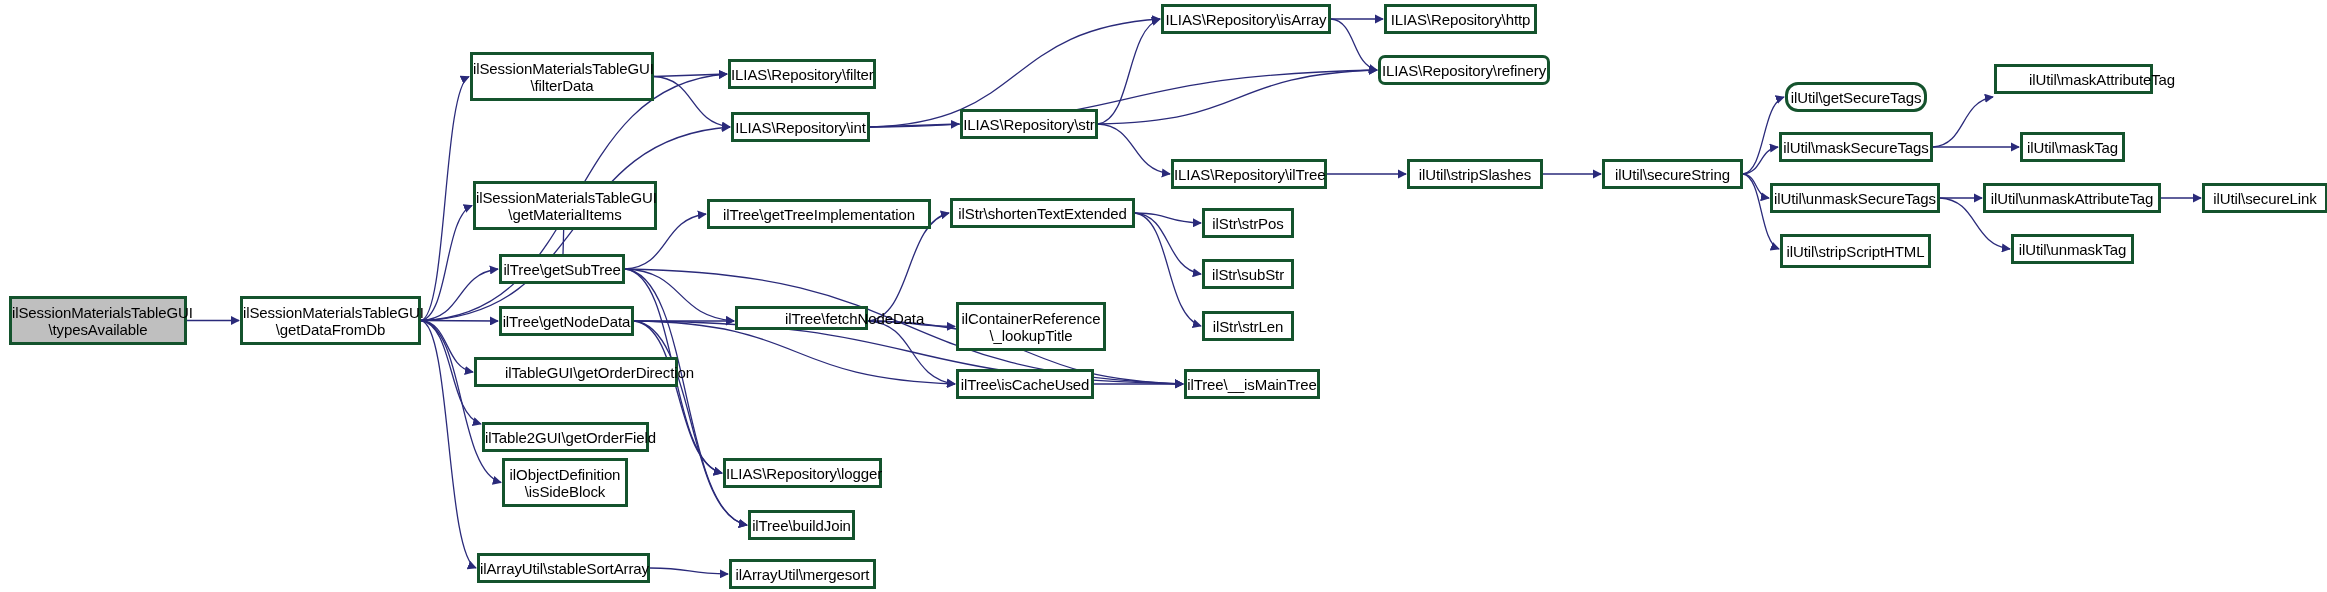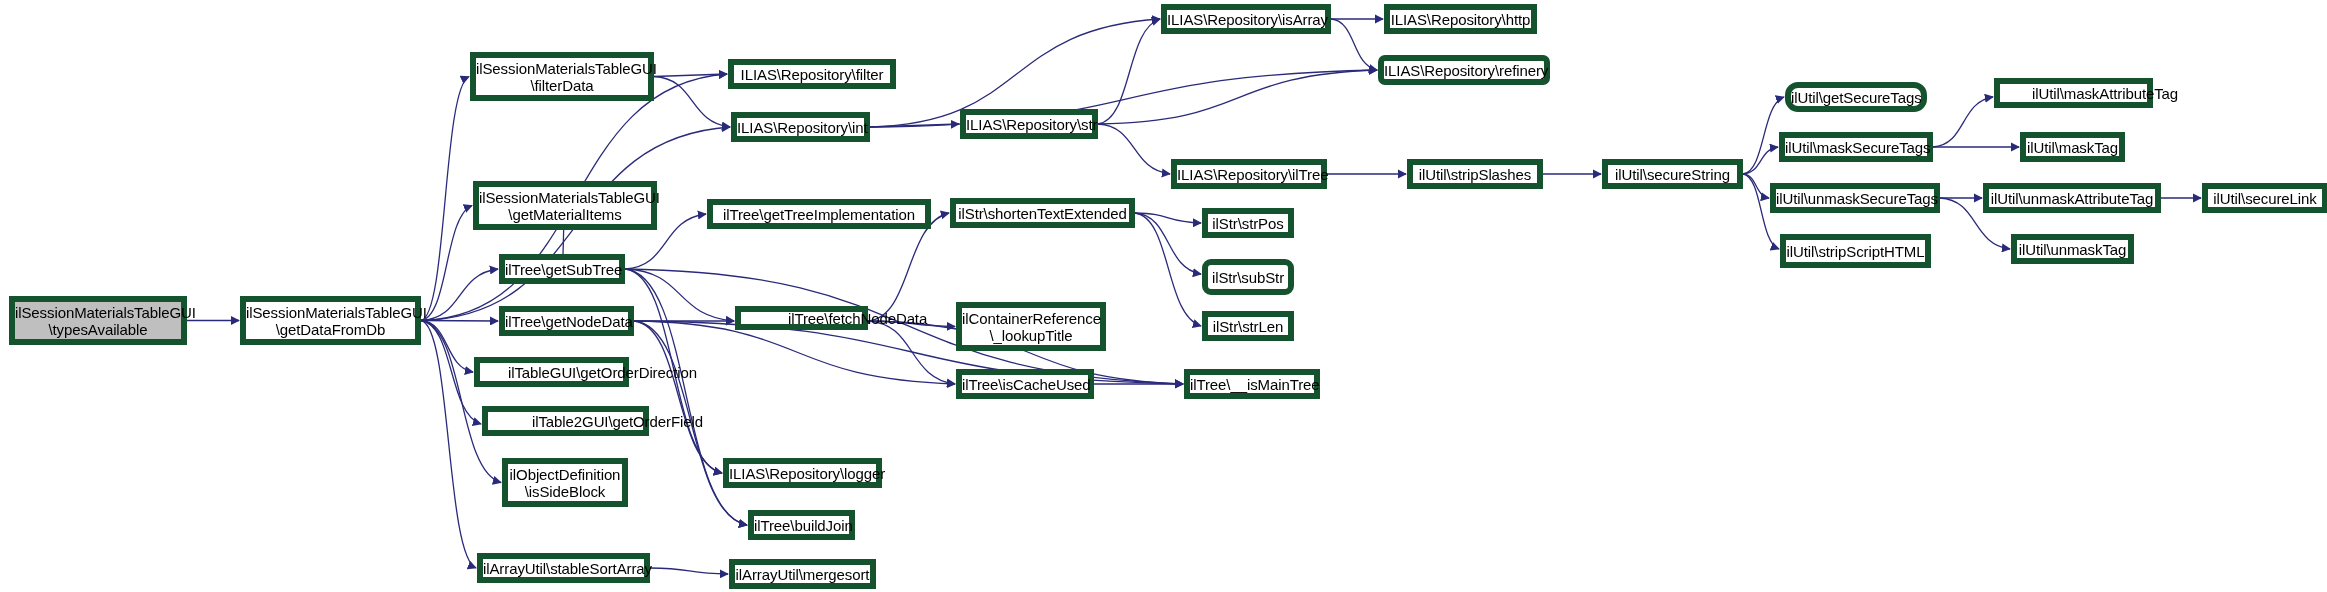--- a/index.html
+++ b/index.html
@@ -26,7 +26,7 @@
   .node {
     position: absolute;
     box-sizing: border-box;
-    border: 6px solid #14532d;
+    border: 3px solid #14532d;
     background: #ffffff;
     color: #000000;
     display: flex;

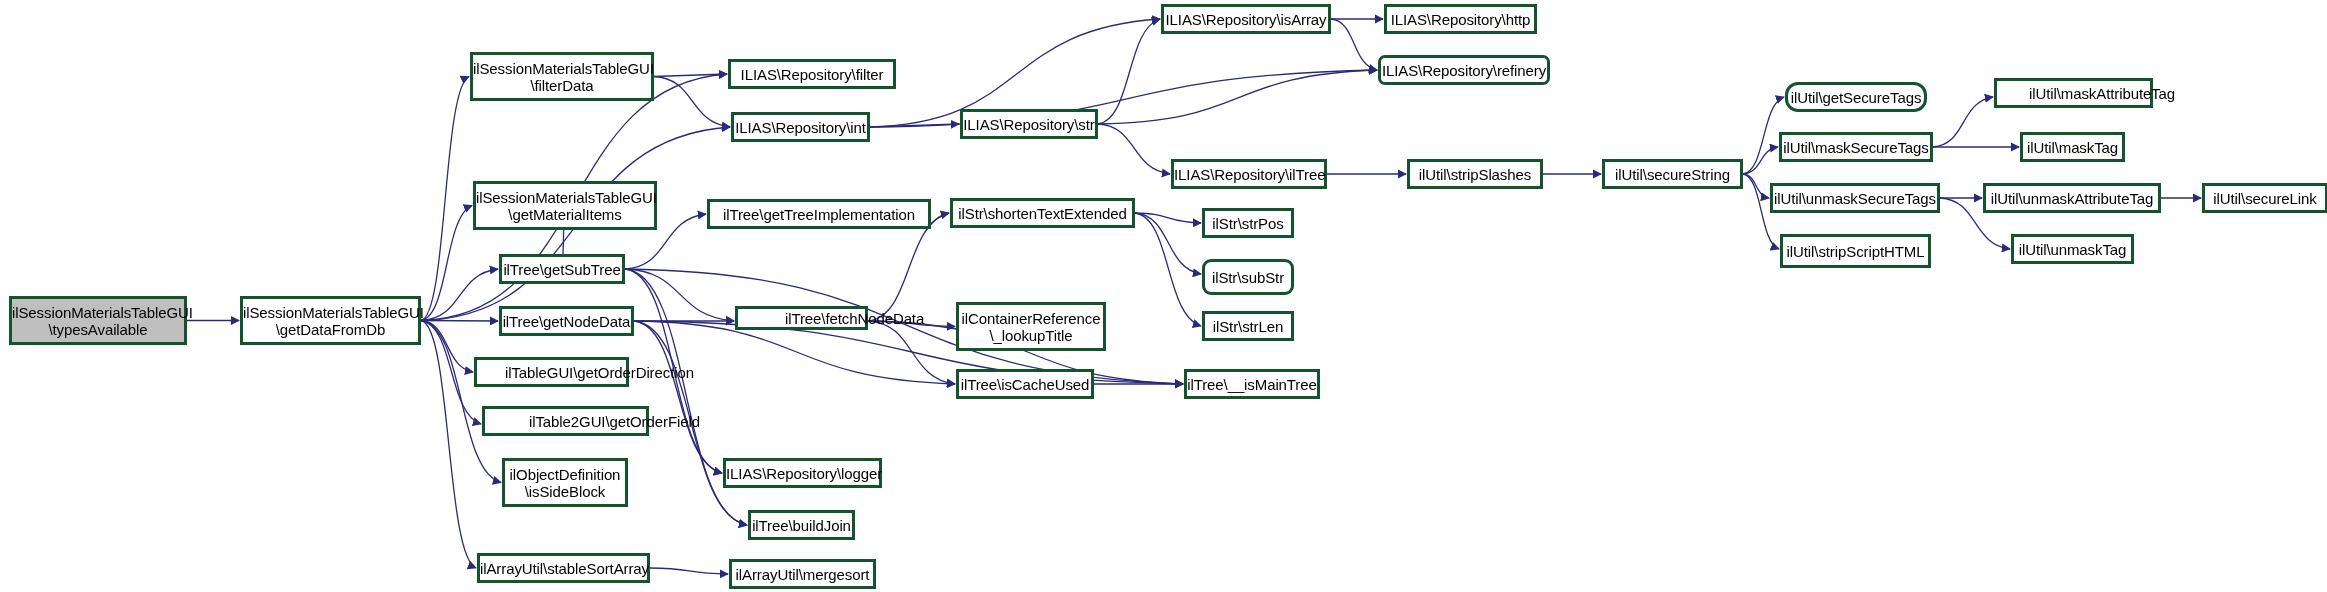--- a/index.html
+++ b/index.html
@@ -129,7 +129,7 @@
       <div class="node" style="left: 502px; top: 458px; width: 126px; height: 49px;"><span class="lbl">ilObjectDefinition
 \isSideBlock</span></div>
       <div class="node" style="left: 477px; top: 553px; width: 173px; height: 30px;"><span class="lbl">ilArrayUtil\stableSortArray</span></div>
-      <div class="node" style="left: 728px; top: 59px; width: 168px; height: 30px;"><span class="lbl">ILIAS\Repository\filter</span></div>
+      <div class="node" style="left: 728px; top: 59px; width: 148px; height: 30px;"><span class="lbl">ILIAS\Repository\filter</span></div>
       <div class="node" style="left: 731px; top: 112px; width: 139px; height: 30px;"><span class="lbl">ILIAS\Repository\int</span></div>
       <div class="node" style="left: 707px; top: 199px; width: 224px; height: 30px;"><span class="lbl">ilTree\getTreeImplementation</span></div>
       <div class="node" style="left: 735px; top: 306px; width: 133px; height: 24px; padding-left: 47px;"><span class="lbl">ilTree\fetchNodeData</span></div>

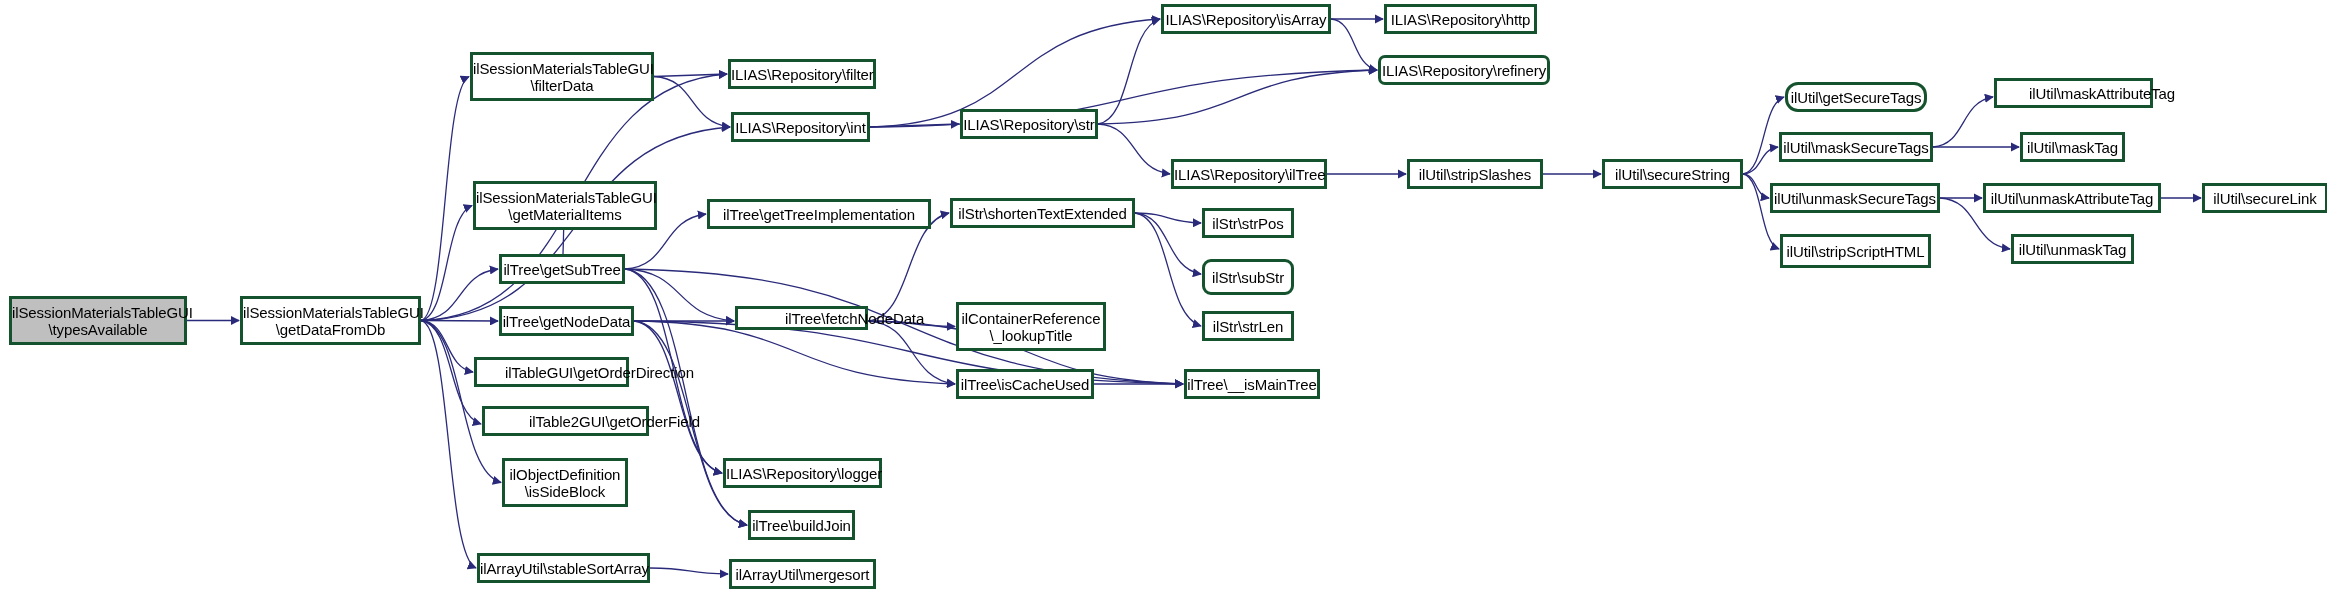--- a/index.html
+++ b/index.html
@@ -155,7 +155,7 @@
       <div class="node" style="left: 1779px; top: 132px; width: 154px; height: 30px;"><span class="lbl">ilUtil\maskSecureTags</span></div>
       <div class="node" style="left: 1770px; top: 183px; width: 170px; height: 30px;"><span class="lbl">ilUtil\unmaskSecureTags</span></div>
       <div class="node" style="left: 1780px; top: 234px; width: 151px; height: 34px;"><span class="lbl">ilUtil\stripScriptHTML</span></div>
-      <div class="node" style="left: 1994px; top: 78px; width: 159px; height: 30px; padding-left: 32px;"><span class="lbl">ilUtil\maskAttributeTag</span></div>
+      <div class="node" style="left: 1994px; top: 64px; width: 159px; height: 30px; padding-left: 32px;"><span class="lbl">ilUtil\maskAttributeTag</span></div>
       <div class="node" style="left: 2020px; top: 132px; width: 105px; height: 30px;"><span class="lbl">ilUtil\maskTag</span></div>
       <div class="node" style="left: 1983px; top: 183px; width: 178px; height: 30px;"><span class="lbl">ilUtil\unmaskAttributeTag</span></div>
       <div class="node" style="left: 2011px; top: 234px; width: 123px; height: 30px;"><span class="lbl">ilUtil\unmaskTag</span></div>

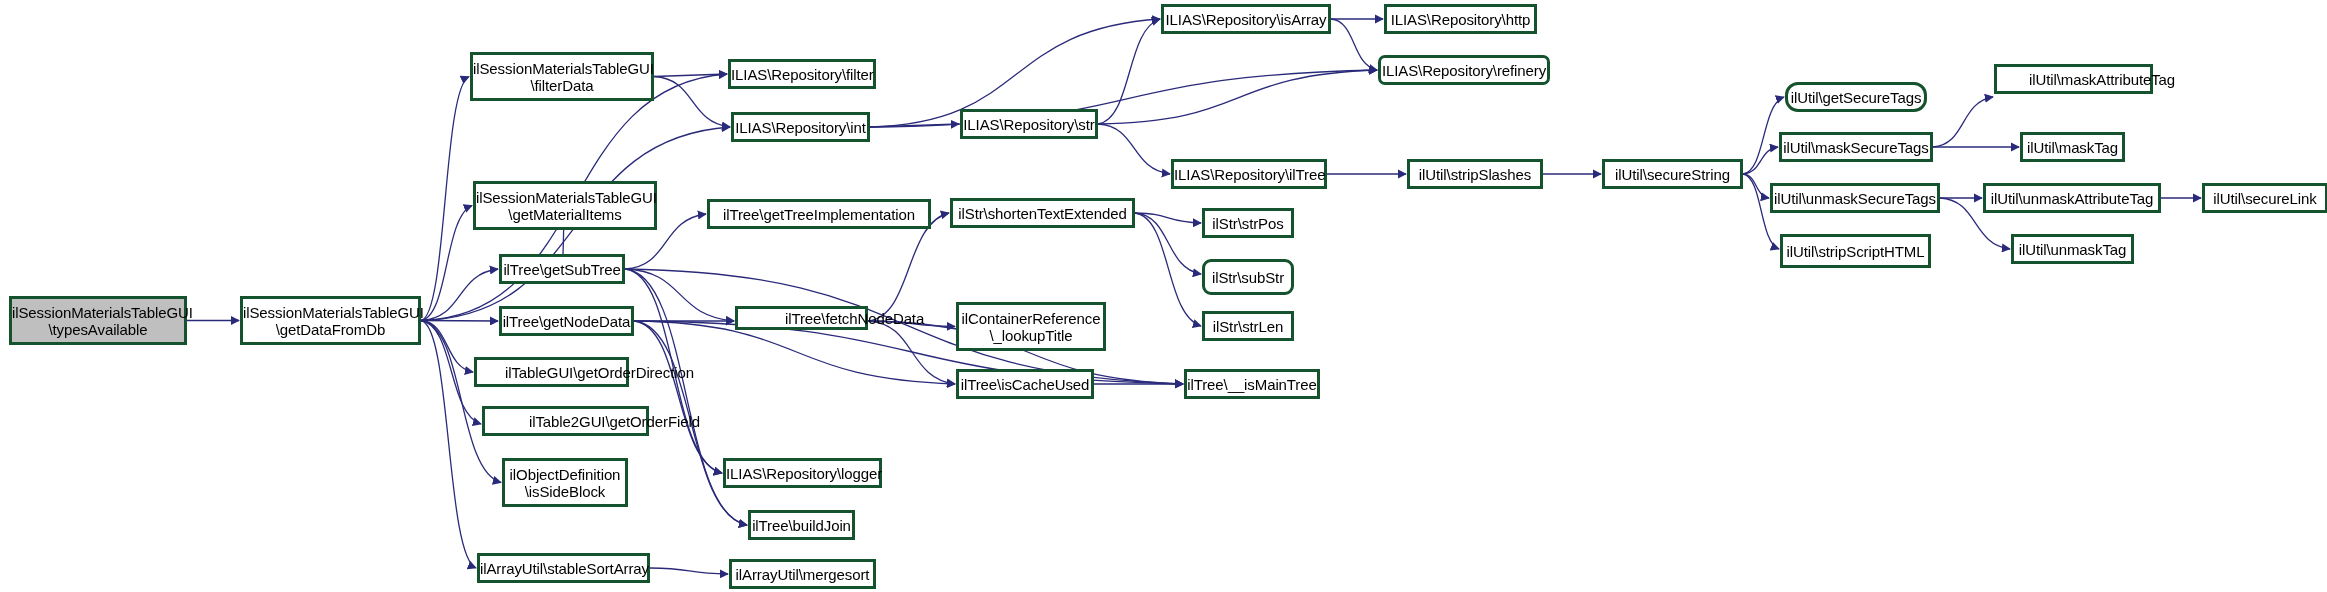--- a/index.html
+++ b/index.html
@@ -144,7 +144,7 @@
       <div class="node" style="left: 1171px; top: 159px; width: 156px; height: 30px;"><span class="lbl">ILIAS\Repository\ilTree</span></div>
       <div class="node" style="left: 1161px; top: 4px; width: 170px; height: 30px;"><span class="lbl">ILIAS\Repository\isArray</span></div>
       <div class="node" style="left: 1202px; top: 208px; width: 92px; height: 30px;"><span class="lbl">ilStr\strPos</span></div>
-      <div class="node" style="left: 1202px; top: 259px; width: 92px; height: 36px; border-radius: 9px;"><span class="lbl">ilStr\subStr</span></div>
+      <div class="node" style="left: 1202px; top: 259px; width: 92px; height: 30px;"><span class="lbl">ilStr\subStr</span></div>
       <div class="node" style="left: 1202px; top: 311px; width: 92px; height: 30px;"><span class="lbl">ilStr\strLen</span></div>
       <div class="node" style="left: 1184px; top: 369px; width: 136px; height: 30px;"><span class="lbl">ilTree\__isMainTree</span></div>
       <div class="node" style="left: 1384px; top: 4px; width: 153px; height: 30px;"><span class="lbl">ILIAS\Repository\http</span></div>

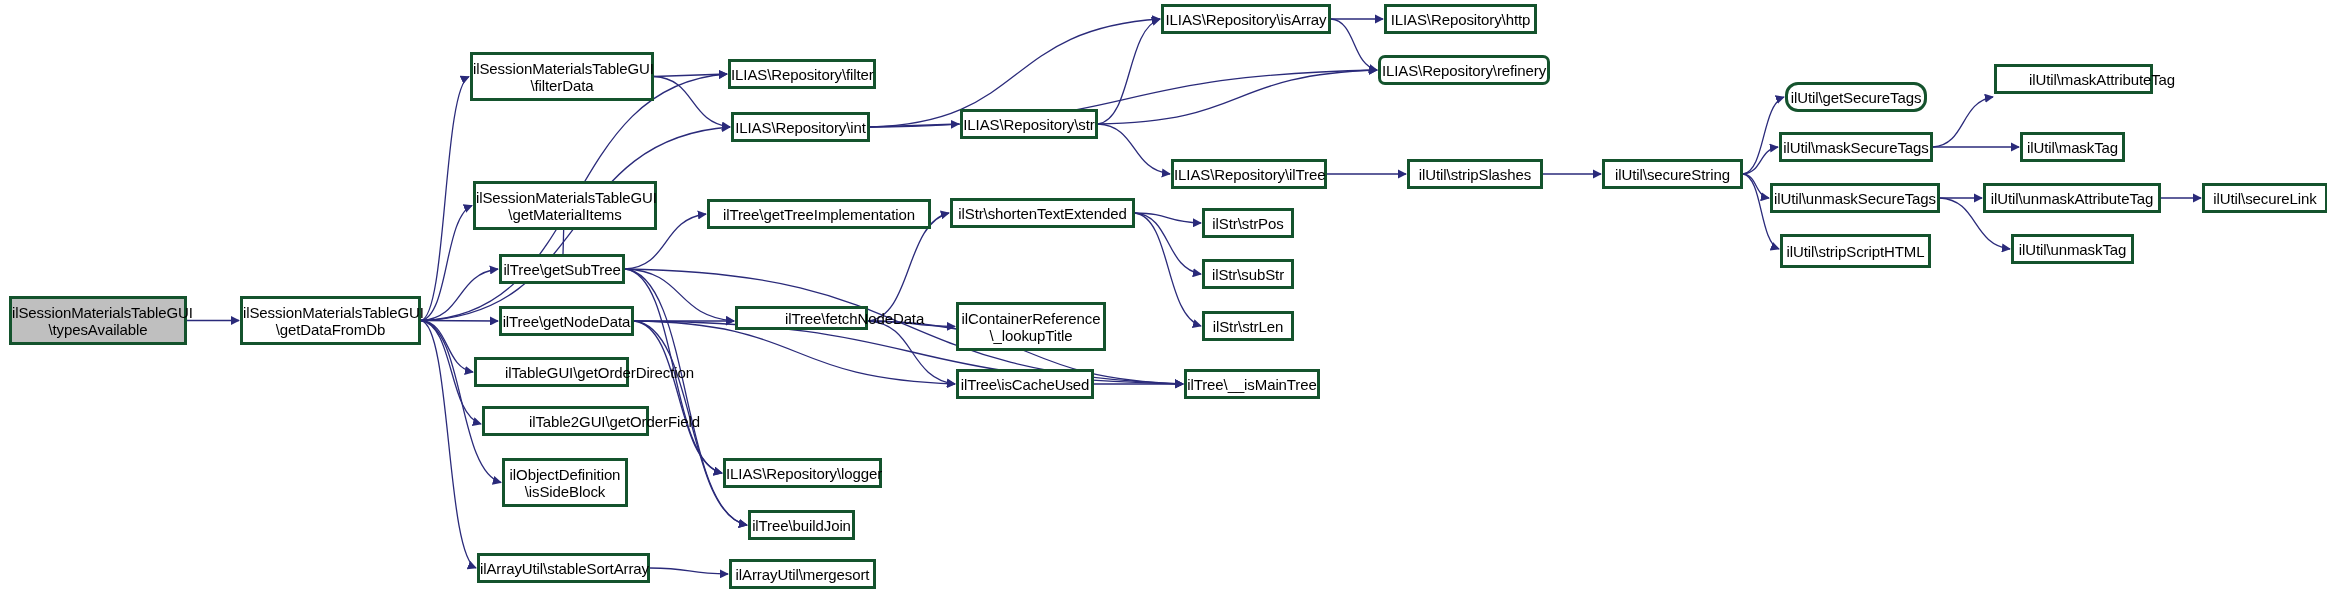--- a/index.html
+++ b/index.html
@@ -124,7 +124,7 @@
 \getMaterialItems</span></div>
       <div class="node" style="left: 499px; top: 254px; width: 126px; height: 30px;"><span class="lbl">ilTree\getSubTree</span></div>
       <div class="node" style="left: 499px; top: 306px; width: 135px; height: 30px;"><span class="lbl">ilTree\getNodeData</span></div>
-      <div class="node" style="left: 474px; top: 357px; width: 155px; height: 30px; padding-left: 28px;"><span class="lbl">ilTableGUI\getOrderDirection</span></div>
+      <div class="node" style="left: 474px; top: 357px; width: 204px; height: 30px; padding-left: 28px;"><span class="lbl">ilTableGUI\getOrderDirection</span></div>
       <div class="node" style="left: 482px; top: 406px; width: 167px; height: 30px; padding-left: 44px;"><span class="lbl">ilTable2GUI\getOrderField</span></div>
       <div class="node" style="left: 502px; top: 458px; width: 126px; height: 49px;"><span class="lbl">ilObjectDefinition
 \isSideBlock</span></div>

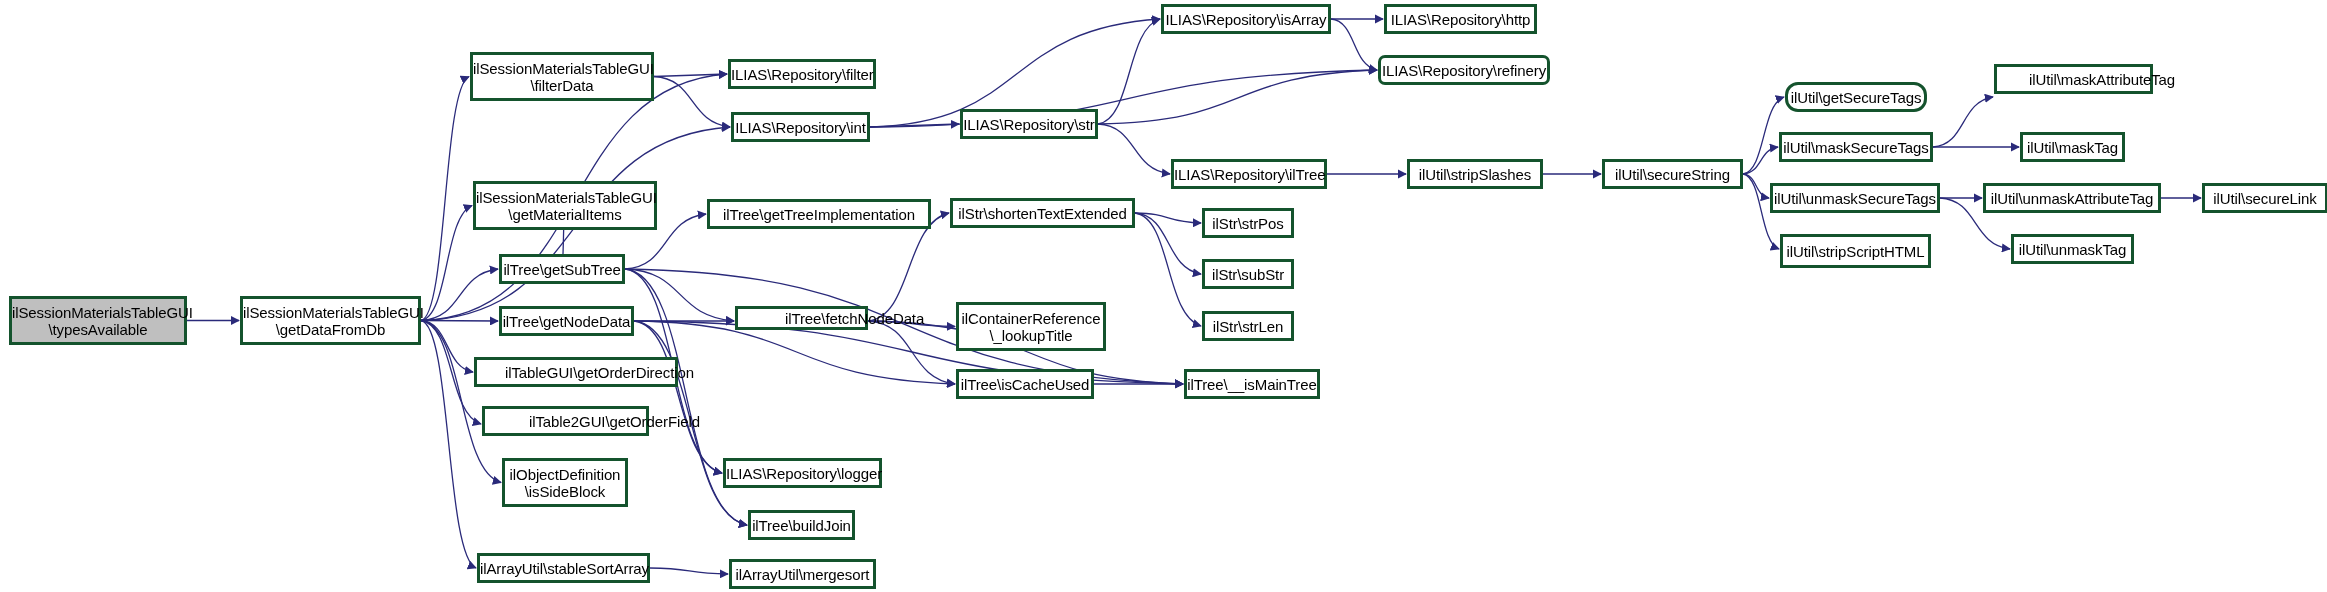--- a/index.html
+++ b/index.html
@@ -125,7 +125,7 @@
       <div class="node" style="left: 499px; top: 254px; width: 126px; height: 30px;"><span class="lbl">ilTree\getSubTree</span></div>
       <div class="node" style="left: 499px; top: 306px; width: 135px; height: 30px;"><span class="lbl">ilTree\getNodeData</span></div>
       <div class="node" style="left: 474px; top: 357px; width: 204px; height: 30px; padding-left: 28px;"><span class="lbl">ilTableGUI\getOrderDirection</span></div>
-      <div class="node" style="left: 482px; top: 406px; width: 167px; height: 30px; padding-left: 44px;"><span class="lbl">ilTable2GUI\getOrderField</span></div>
+      <div class="node" style="left: 482px; top: 422px; width: 167px; height: 30px;"><span class="lbl">ilTable2GUI\getOrderField</span></div>
       <div class="node" style="left: 502px; top: 458px; width: 126px; height: 49px;"><span class="lbl">ilObjectDefinition
 \isSideBlock</span></div>
       <div class="node" style="left: 477px; top: 553px; width: 173px; height: 30px;"><span class="lbl">ilArrayUtil\stableSortArray</span></div>

